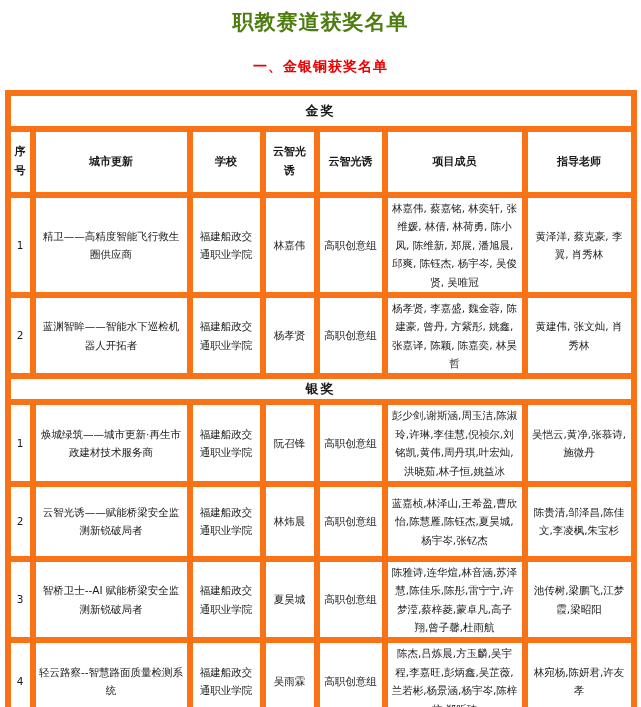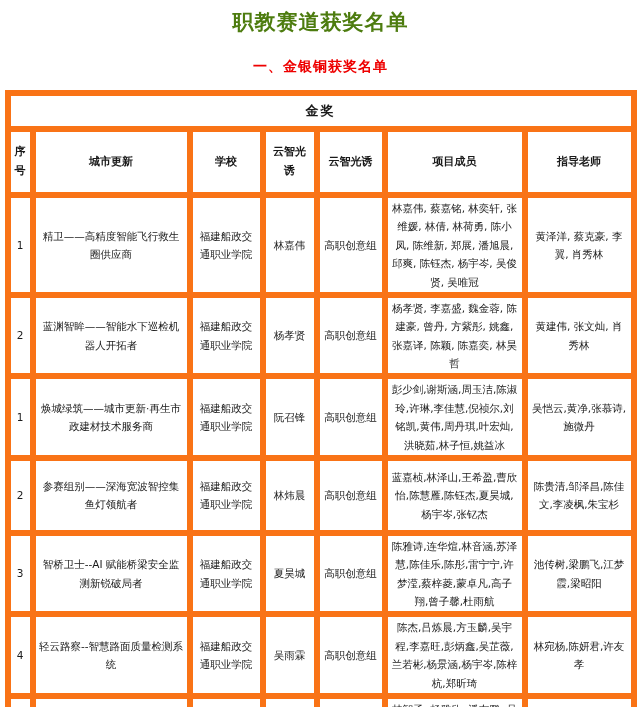--- a/index.html
+++ b/index.html
@@ -93,6 +93,9 @@
   </tbody>
 
   <tbody>
+    <tr class="section-row sec-silver">
+      <td colspan="7">银奖</td>
+    </tr>
     <tr class="data-row r-s">
       <td>1</td>
       <td>焕城绿筑——城市更新·再生市政建材技术服务商</td>

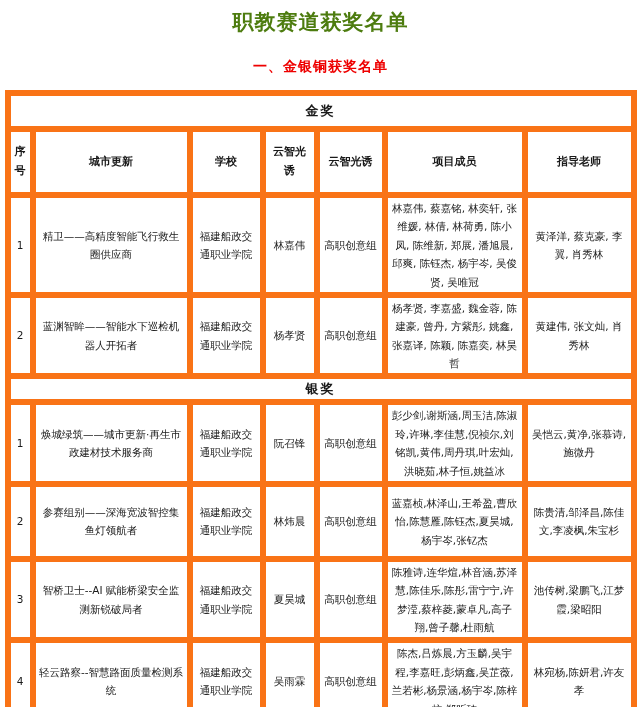--- a/index.html
+++ b/index.html
@@ -107,7 +107,7 @@
     </tr>
     <tr class="data-row r-s">
       <td>2</td>
-      <td>参赛组别——深海宽波智控集鱼灯领航者</td>
+      <td>云智光诱——赋能桥梁安全监测新锐破局者</td>
       <td>福建船政交通职业学院</td>
       <td>林炜晨</td>
       <td>高职创意组</td>

